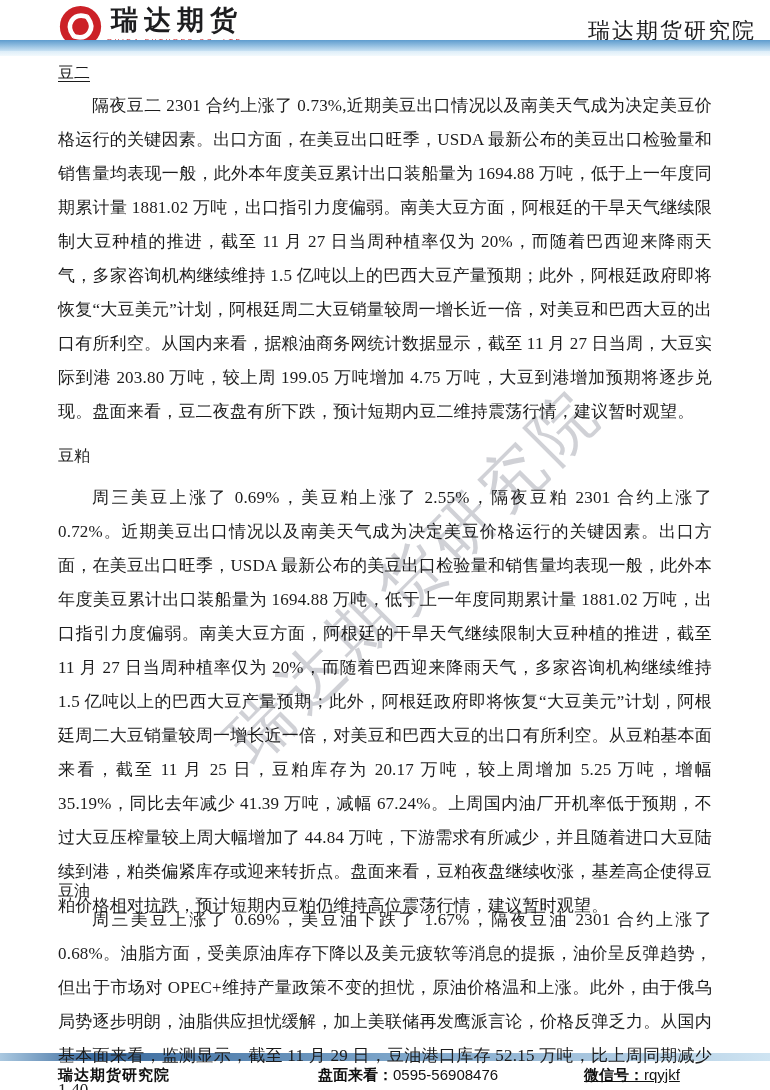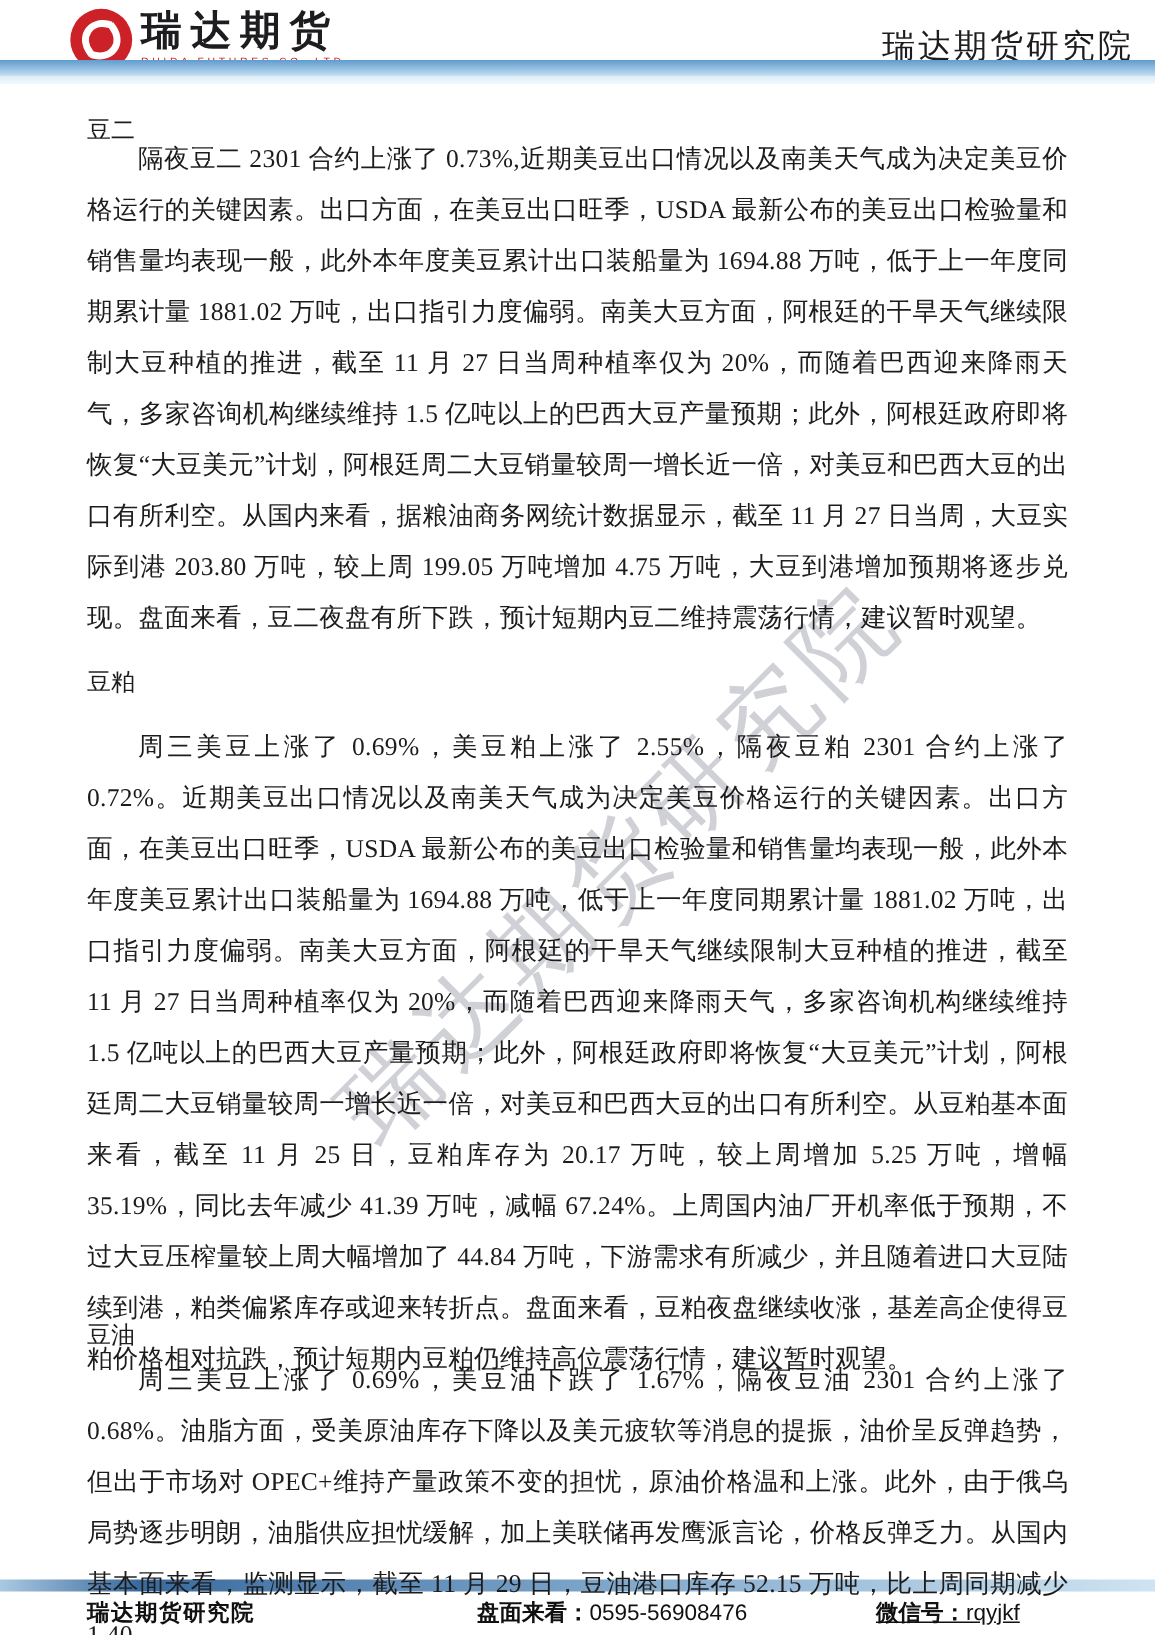--- a/index.html
+++ b/index.html
@@ -10,7 +10,7 @@
   }
   
   .header{position:absolute;left:0;top:0;width:770px;height:56px;}
-  .logo{position:absolute;left:45px;top:4px;height:46px;display:flex;align-items:flex-start;}
+  .logo{position:absolute;left:58px;top:4px;height:46px;display:flex;align-items:flex-start;text-align:center;}
   .logo-icon{width:45px;height:45px;display:block;}
   .logo-text{margin-left:4px;display:flex;flex-direction:column;}
   .brand-cn{

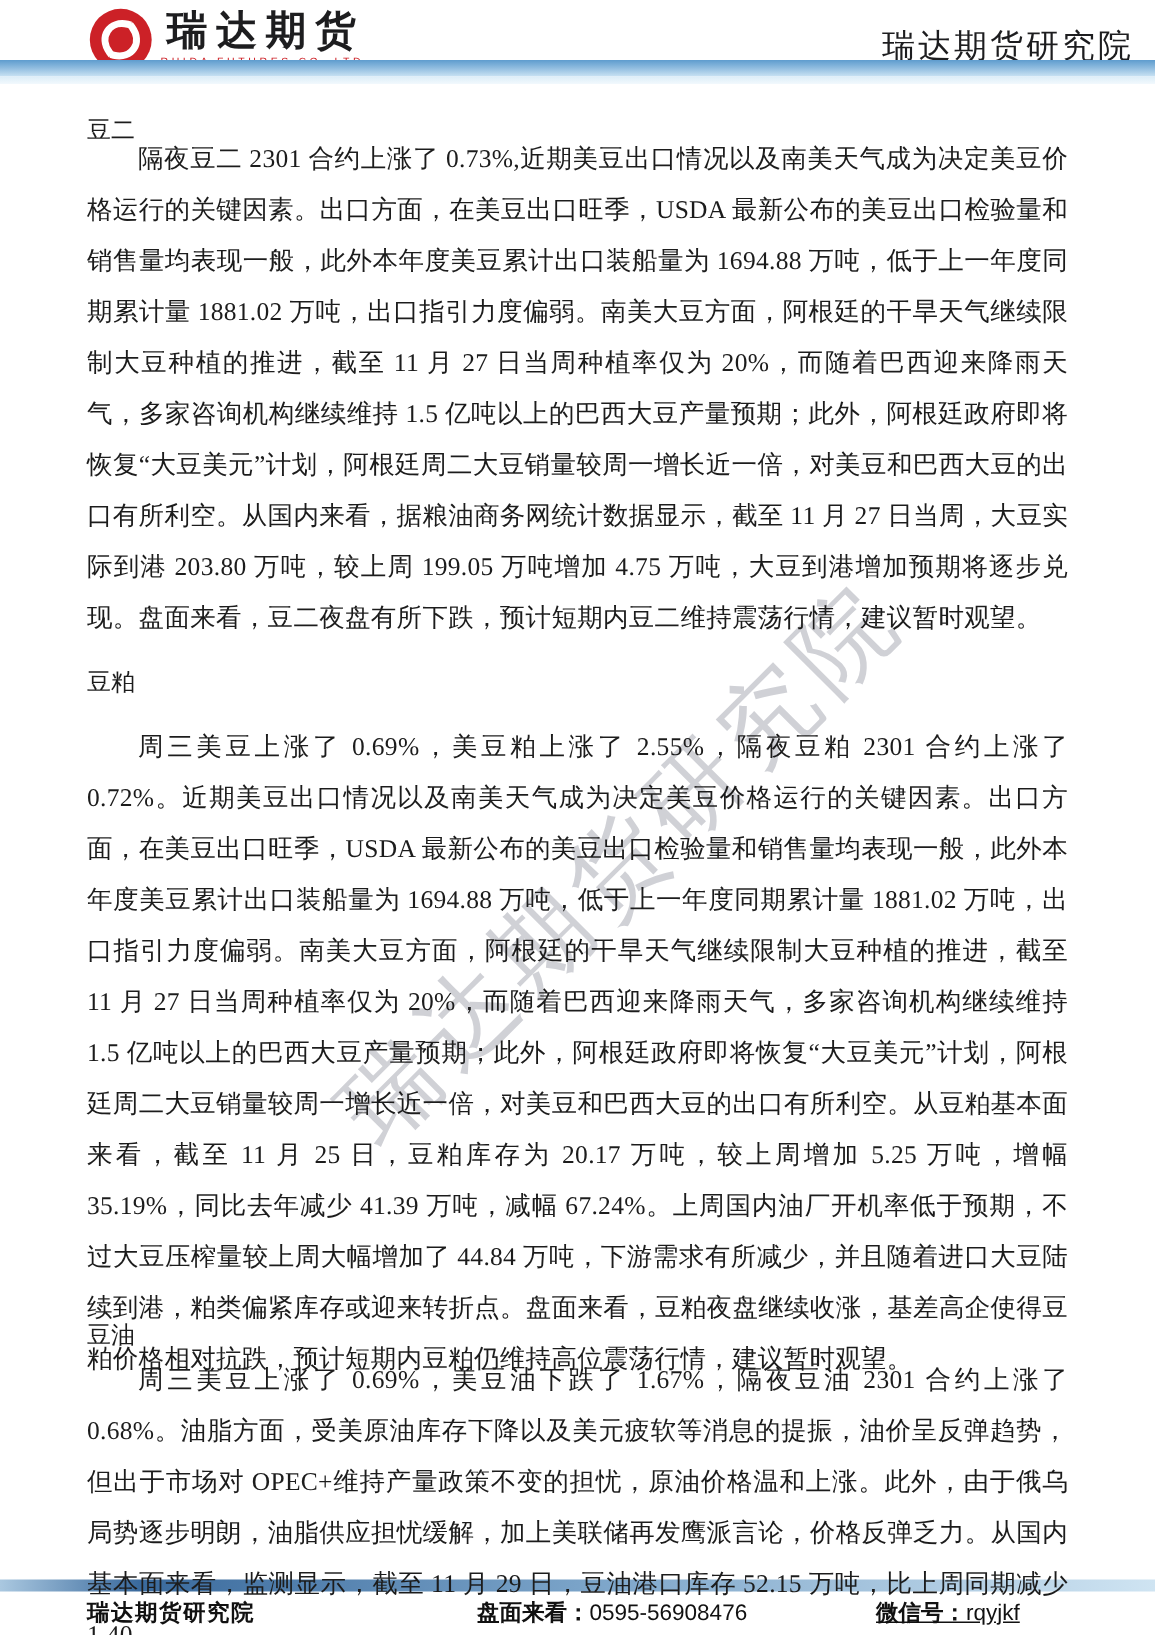--- a/index.html
+++ b/index.html
@@ -48,7 +48,7 @@
     position:absolute;left:58px;z-index:1;
     font-size:16px;line-height:20px;color:#1c1c1c;
   }
-  .section-title.underlined{text-underline-offset:3px;margin-top:15px;}
+  .section-title.underlined{text-decoration:underline;text-underline-offset:3px;}
   .section-body{
     position:absolute;left:58px;width:654px;z-index:1;
     font-size:17px;line-height:34px;

